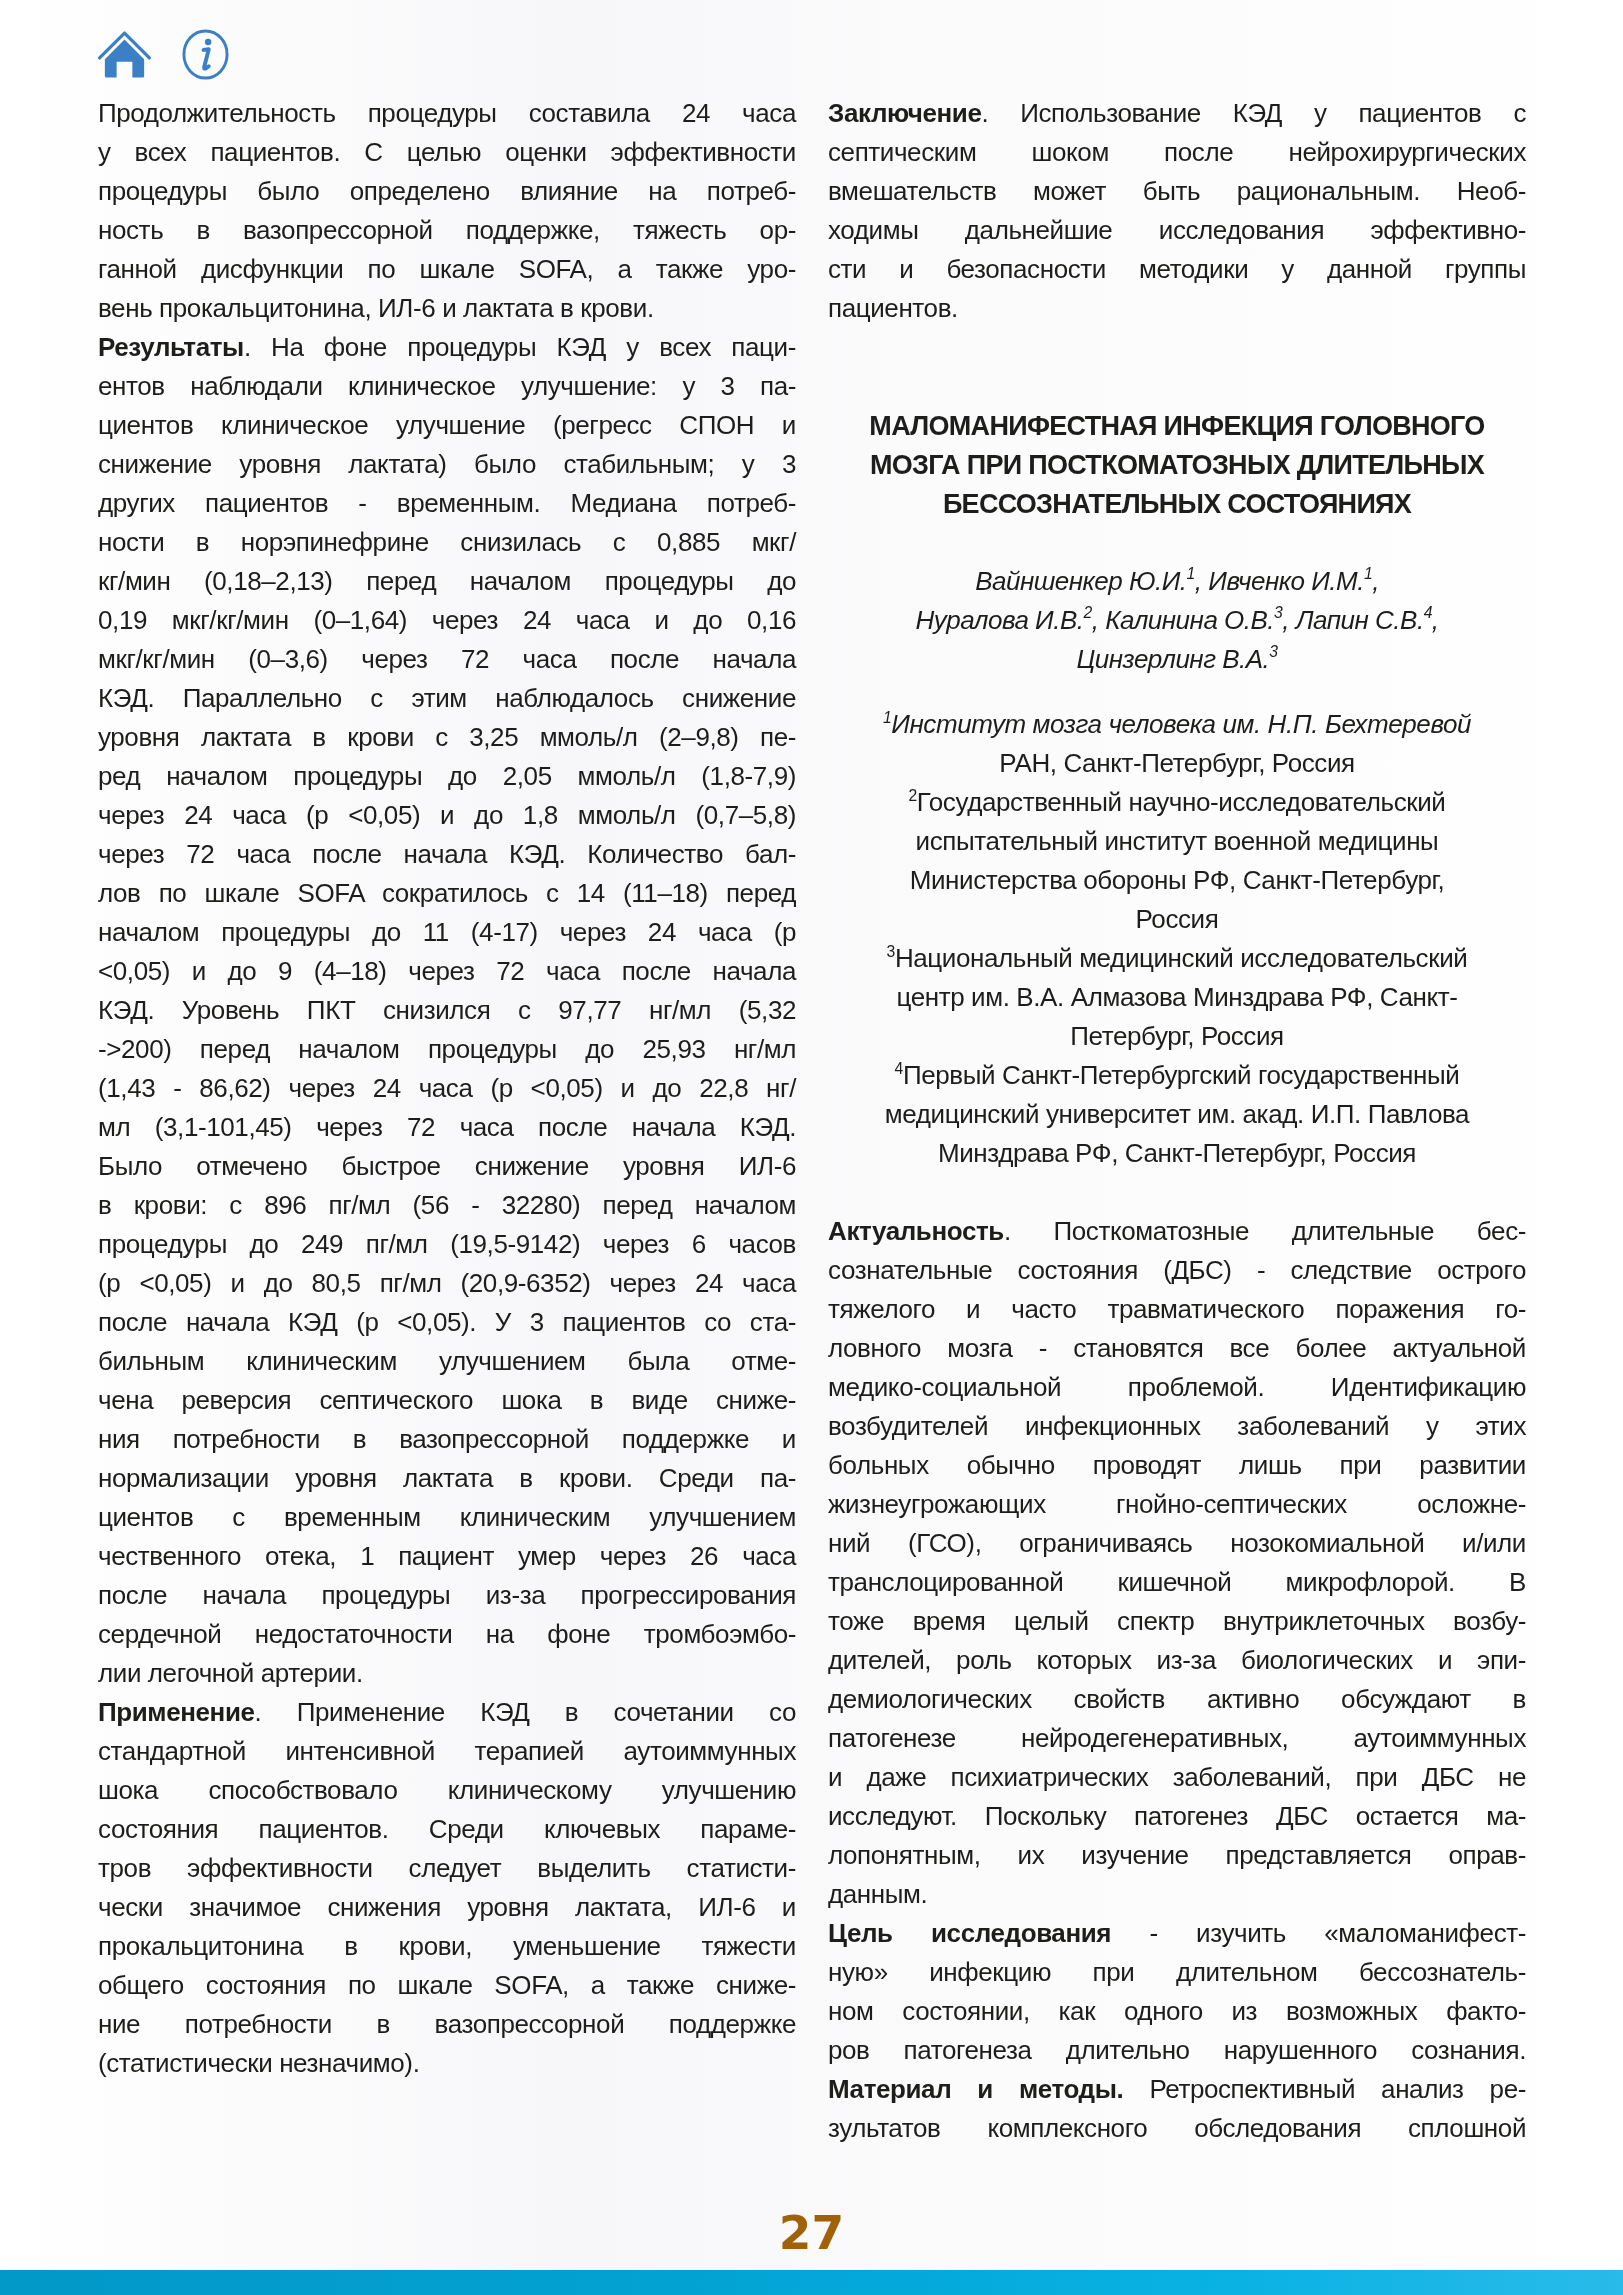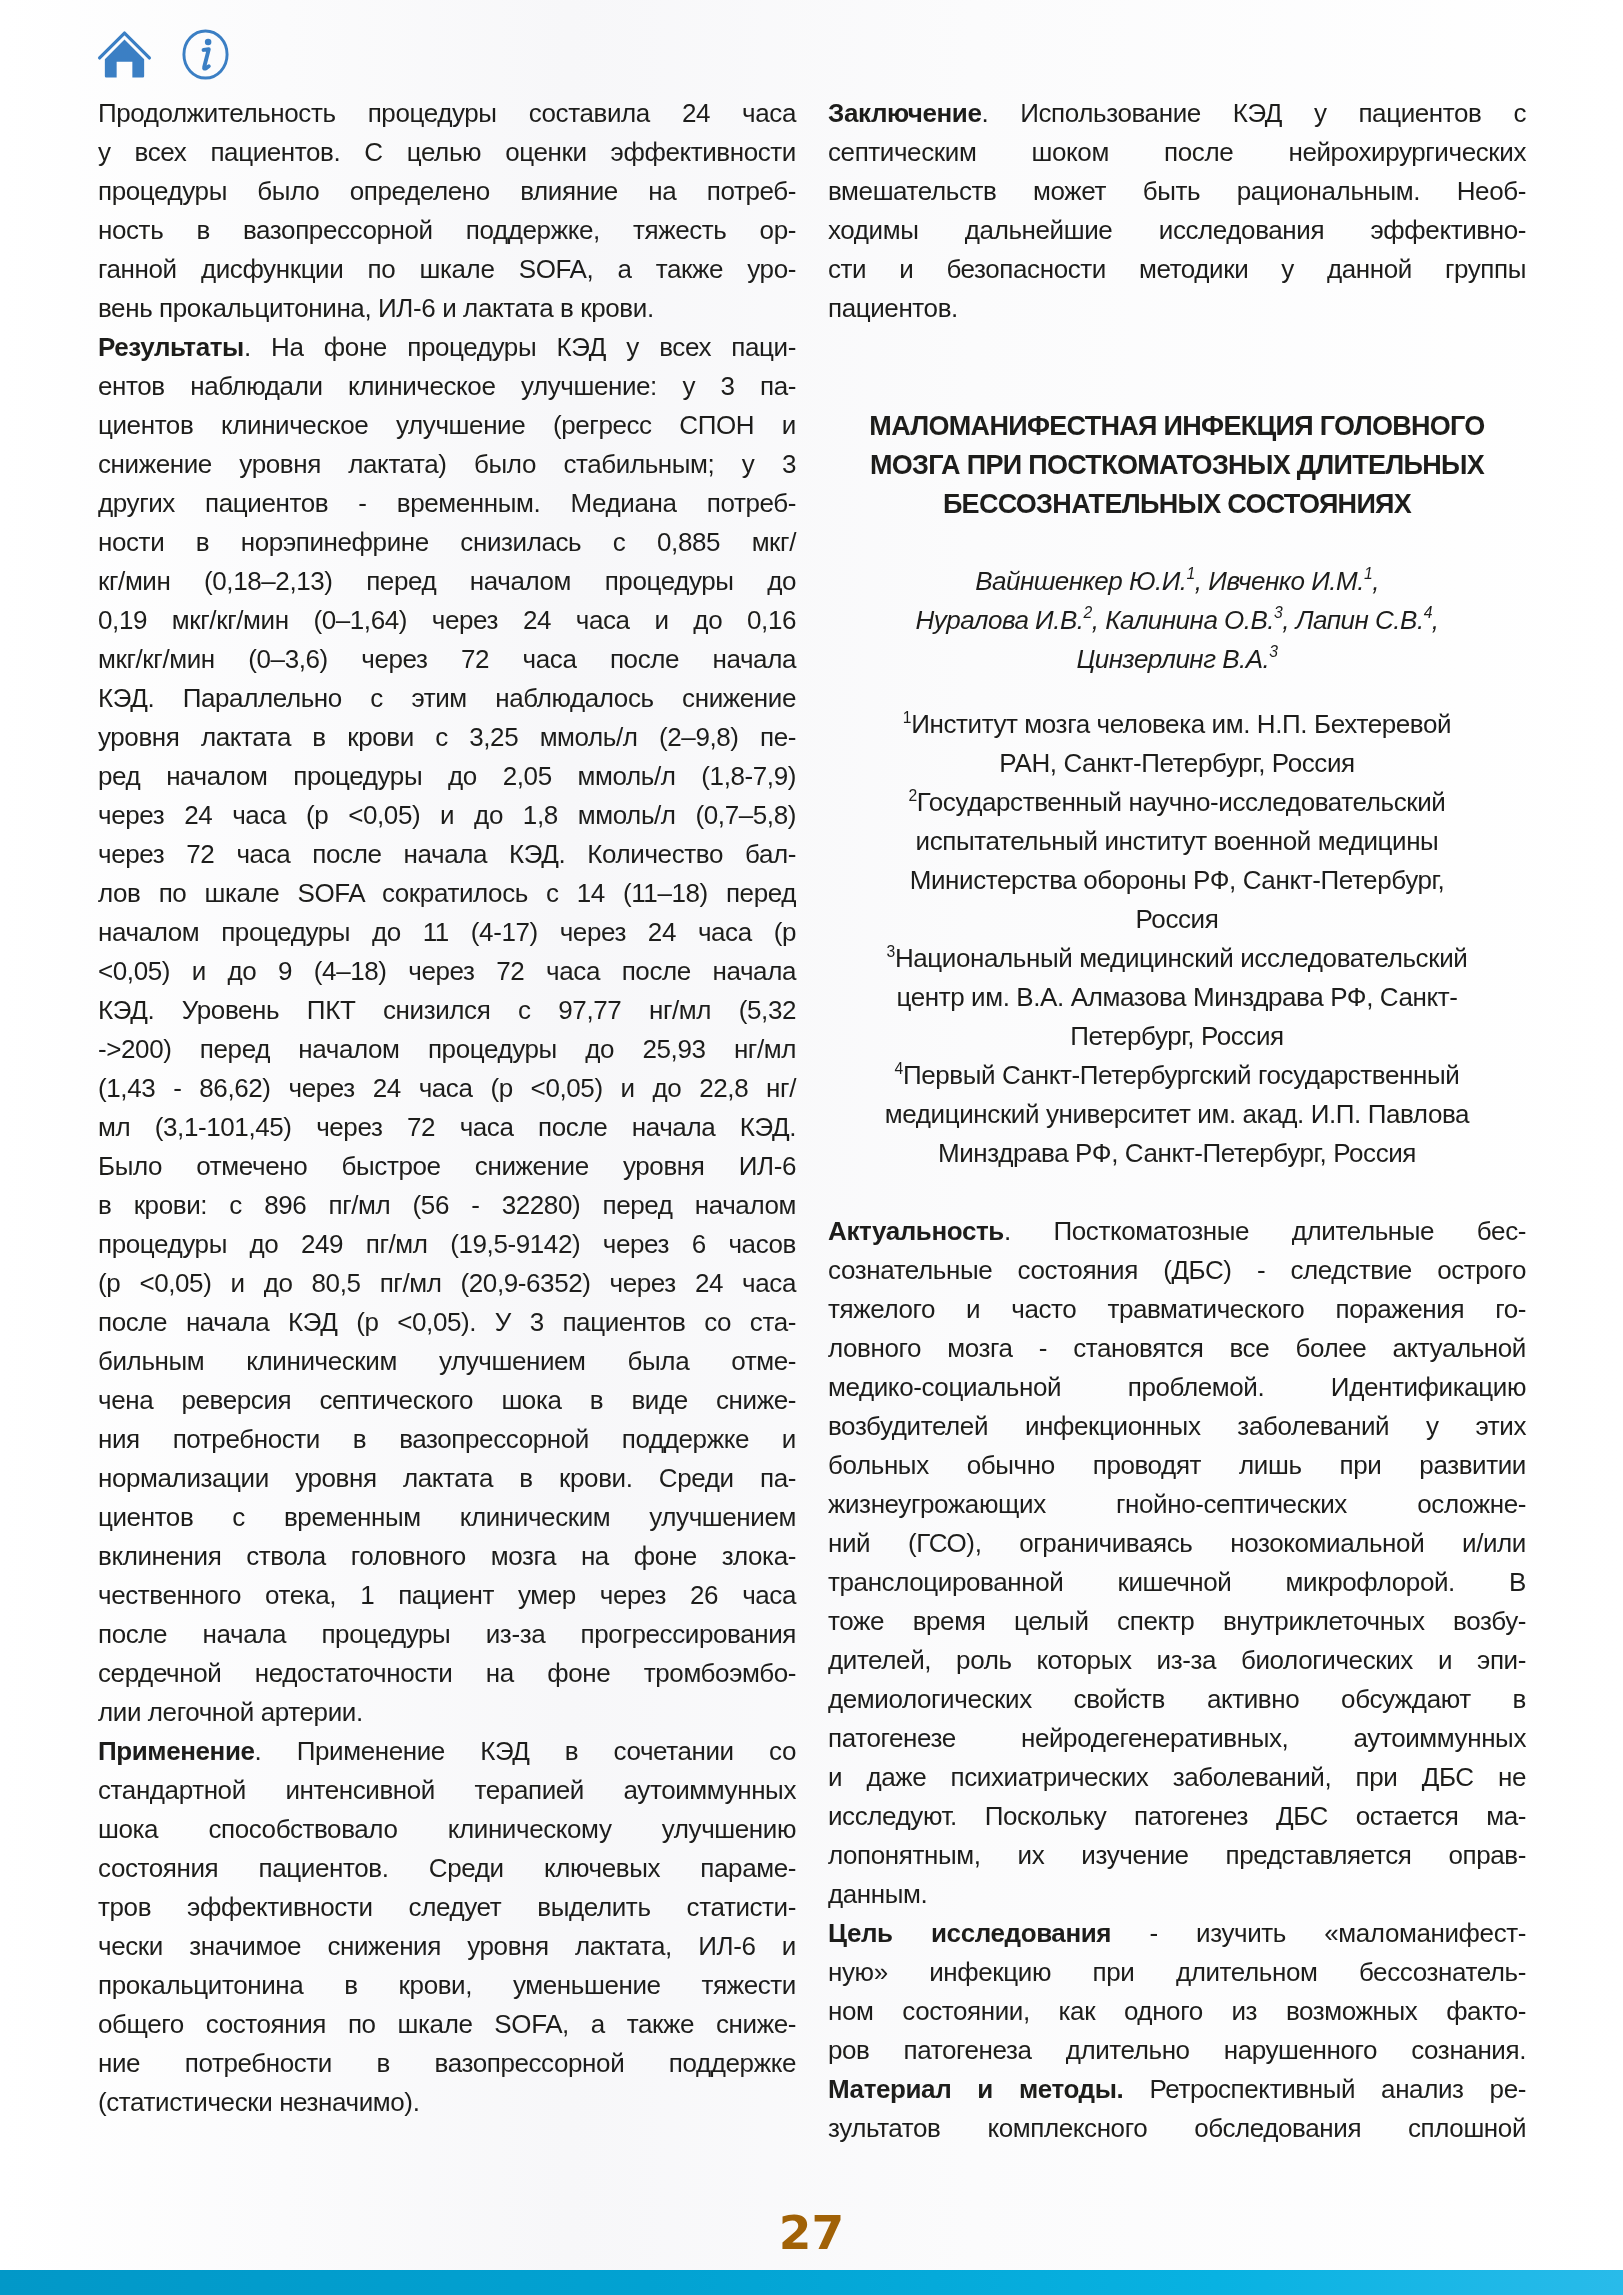--- a/index.html
+++ b/index.html
@@ -142,7 +142,7 @@
     </div>
   <div class="gap" style="height:26px"></div>
   <div id="affiliations">
-      <span class="ln center" style="display: block; width: 698px;"><span class="aff-sup">1</span><span>Институт мозга человека им. Н.П. Бехтеревой</span></span>
+      <span class="ln center" style="display: block; width: 698px; font-style: italic;"><span class="aff-sup">1</span><span>Институт мозга человека им. Н.П. Бехтеревой</span></span>
       <span class="ln center" style="display: block; width: 698px;"><span>РАН, Санкт-Петербург, Россия</span></span>
       <span class="ln center" style="display: block; width: 698px;"><span class="aff-sup">2</span><span>Государственный научно-исследовательский</span></span>
       <span class="ln center" style="display: block; width: 698px;"><span>испытательный институт военной медицины</span></span>

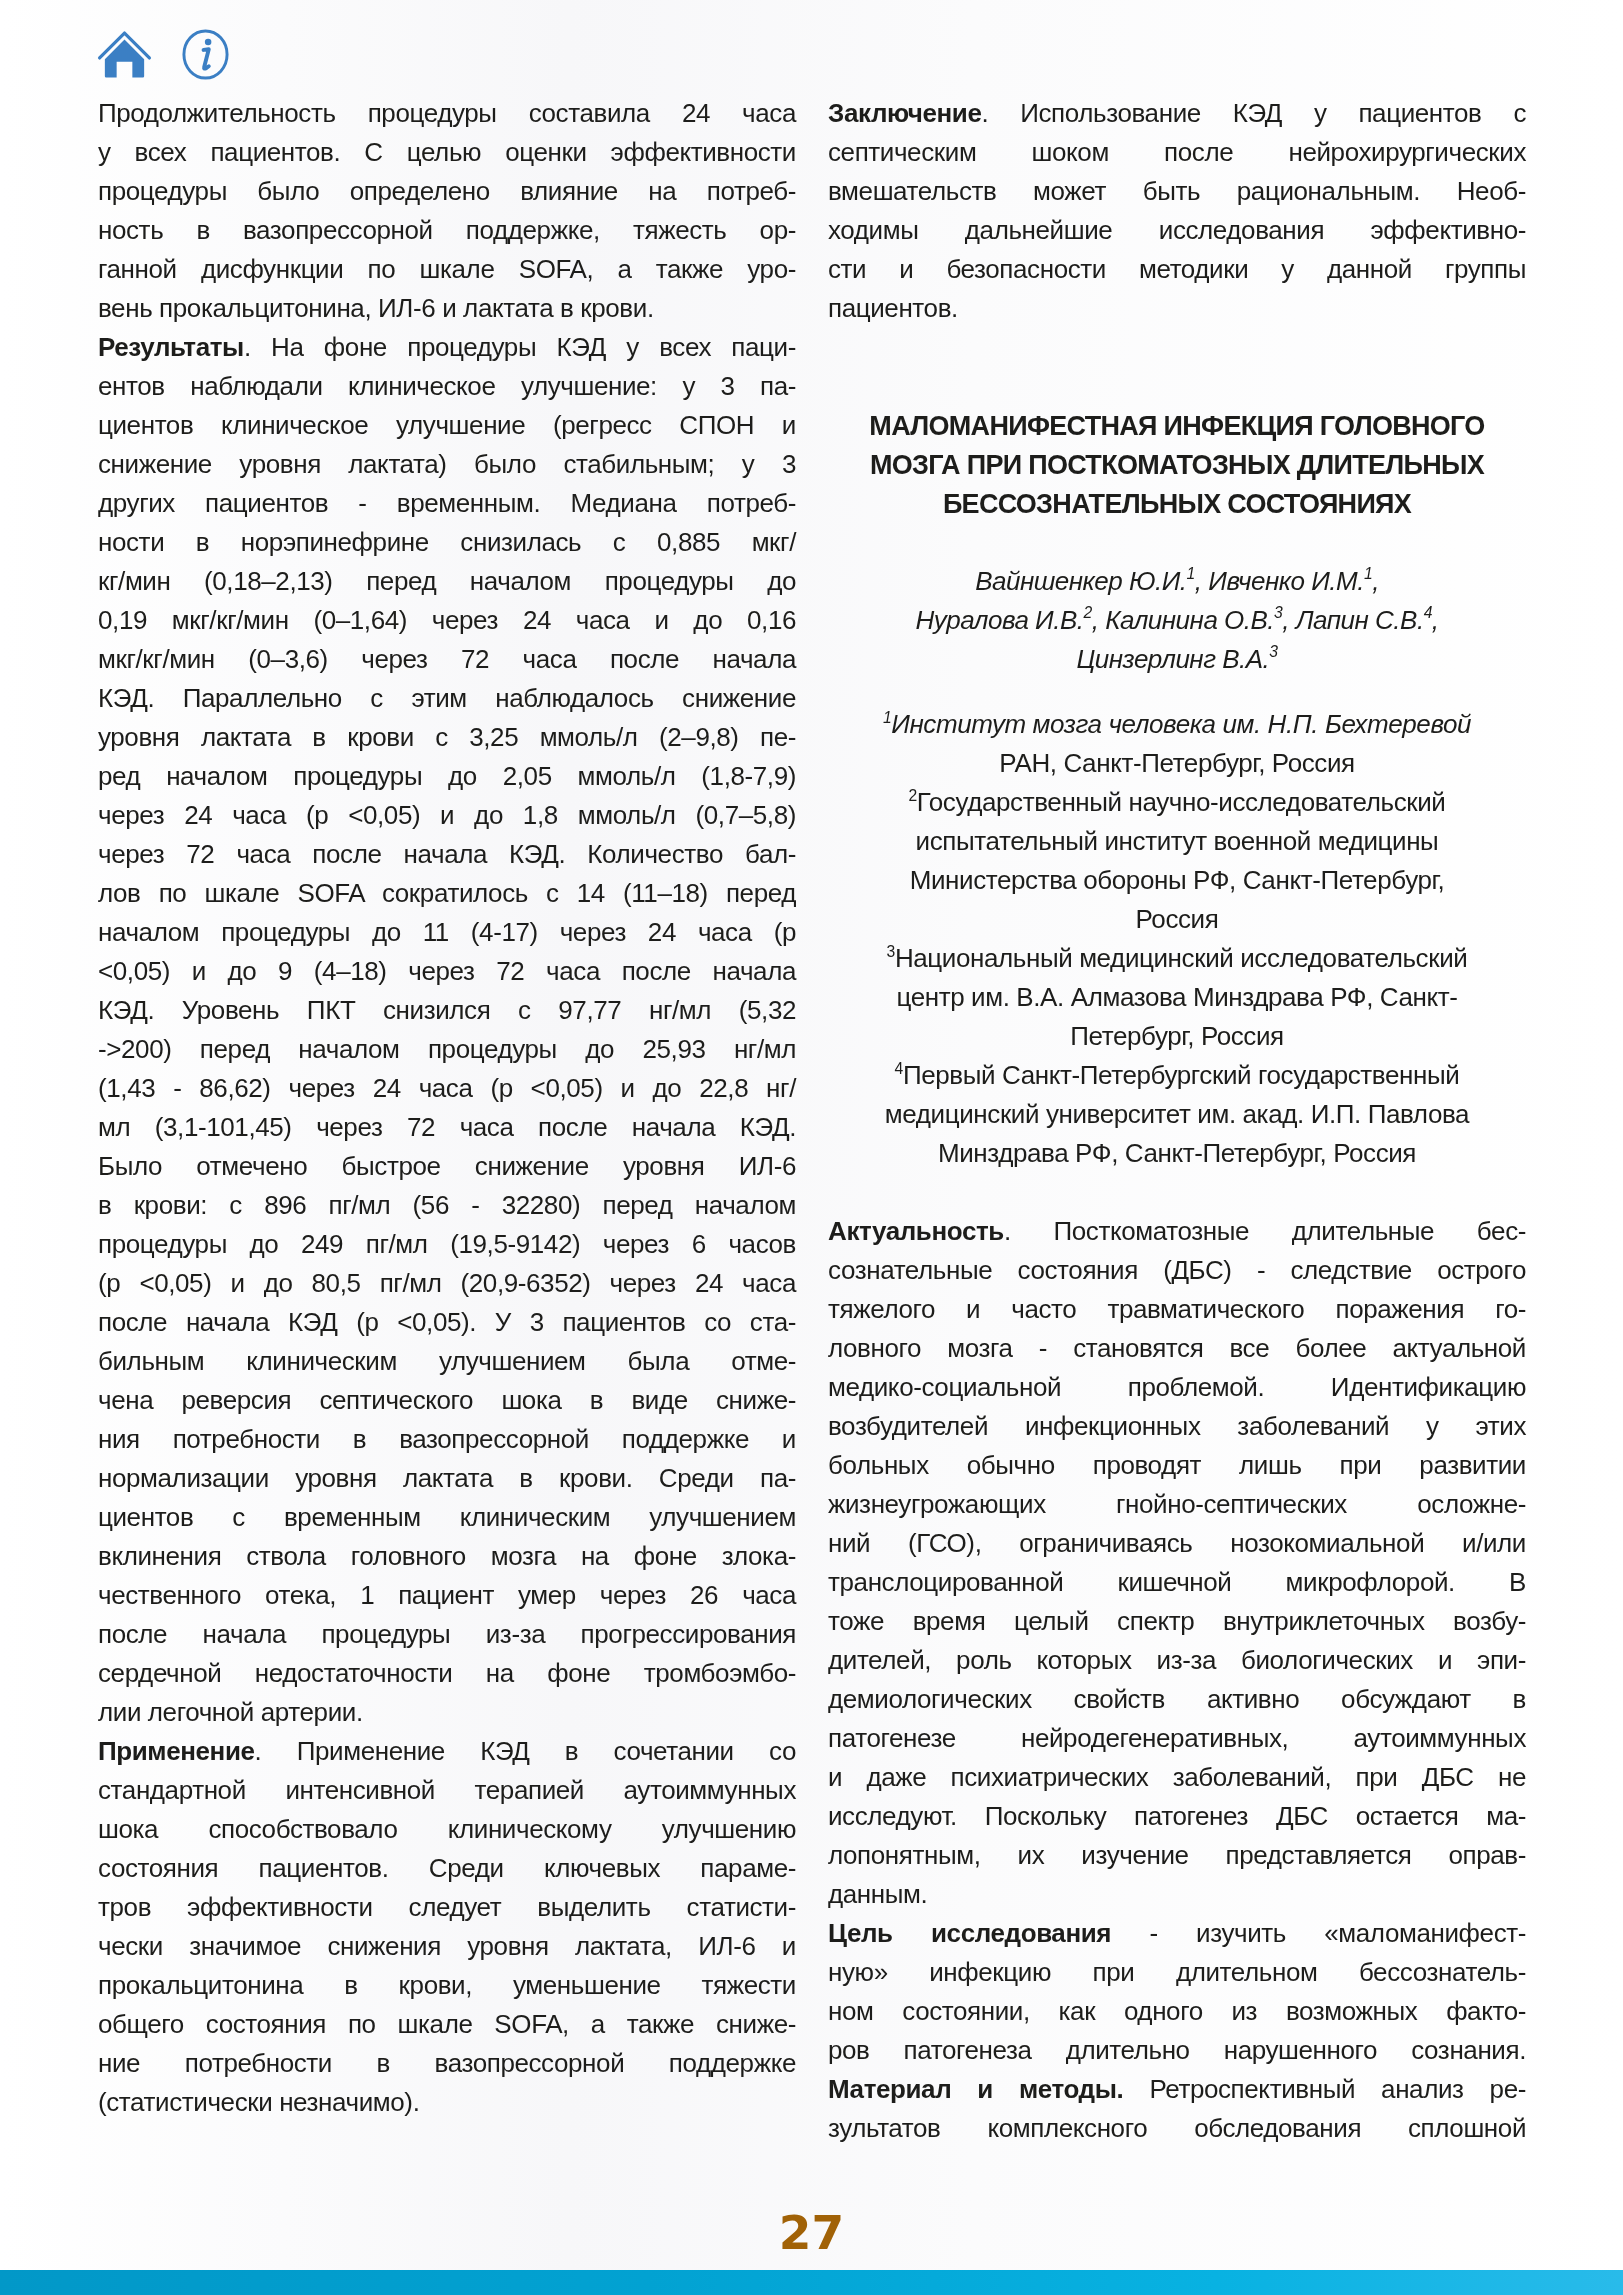--- a/index.html
+++ b/index.html
@@ -102,7 +102,6 @@
     <span class="ln" style="display: block; width: 698px;">ния потребности в вазопрессорной поддержке и</span>
     <span class="ln" style="display: block; width: 698px;">нормализации уровня лактата в крови. Среди па-</span>
     <span class="ln" style="display: block; width: 698px;">циентов с временным клиническим улучшением</span>
-    <span class="ln" style="display: block; width: 698px;">вклинения ствола головного мозга на фоне злока-</span>
     <span class="ln" style="display: block; width: 698px;">чественного отека, 1 пациент умер через 26 часа</span>
     <span class="ln" style="display: block; width: 698px;">после начала процедуры из-за прогрессирования</span>
     <span class="ln" style="display: block; width: 698px;">сердечной недостаточности на фоне тромбоэмбо-</span>

